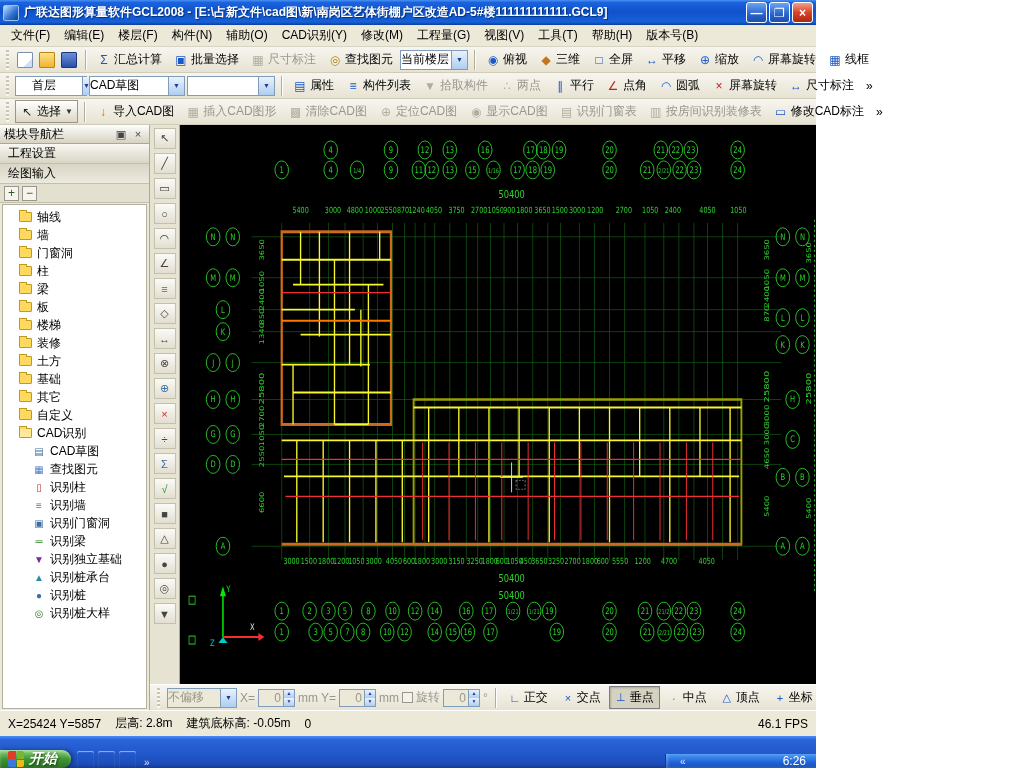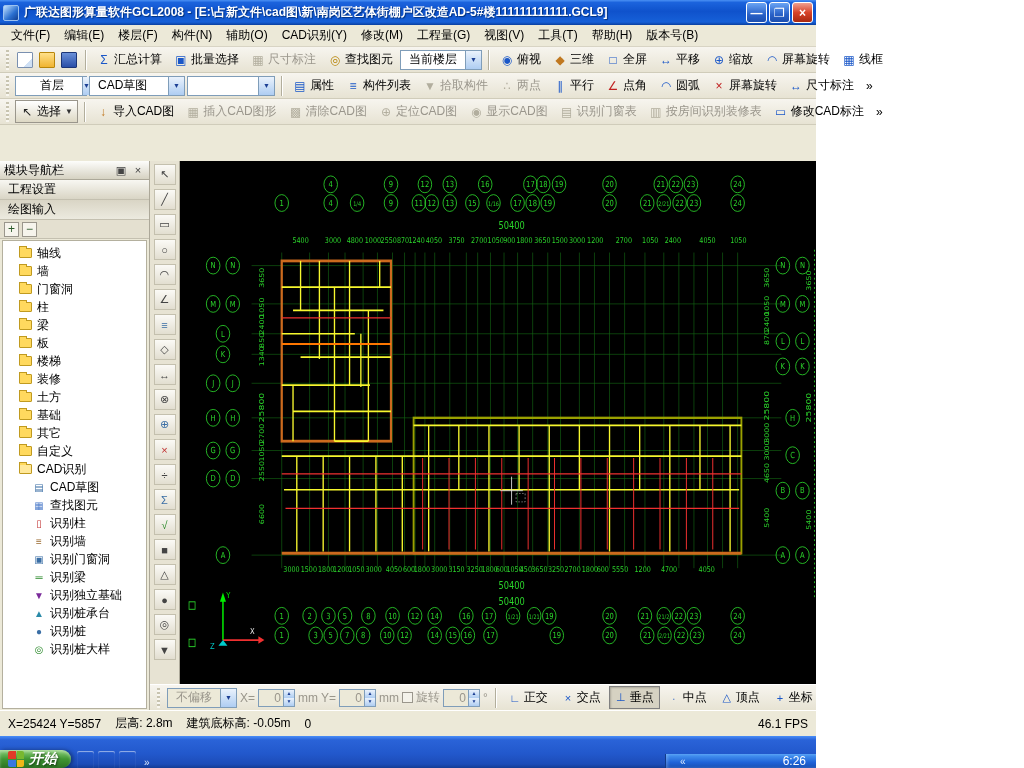--- a/index.html
+++ b/index.html
@@ -33,7 +33,7 @@
 .icon-open{background:linear-gradient(180deg,#ffe08a,#f0b431);border:1px solid #b8860b;}
 .icon-save{background:linear-gradient(180deg,#6a90d8,#2a4fa8);border:1px solid #1c3678;}
 .combo{display:flex;align-items:center;height:20px;background:#fff;border:1px solid #7f9db9;flex:none;}
-.combo-text{padding:0 8px;min-width:50px;white-space:nowrap;}
+.combo-text{padding:0 0;min-width:50px;white-space:nowrap;}
 .combo-arrow{width:16px;align-self:stretch;border-left:1px solid #7f9db9;display:flex;align-items:center;justify-content:center;font-size:7px;color:#1c3f94;background:linear-gradient(180deg,#eaf2fc,#aecdf2);}
 .combo.disabled{background:#ece9d8;color:#9a968c;}
 

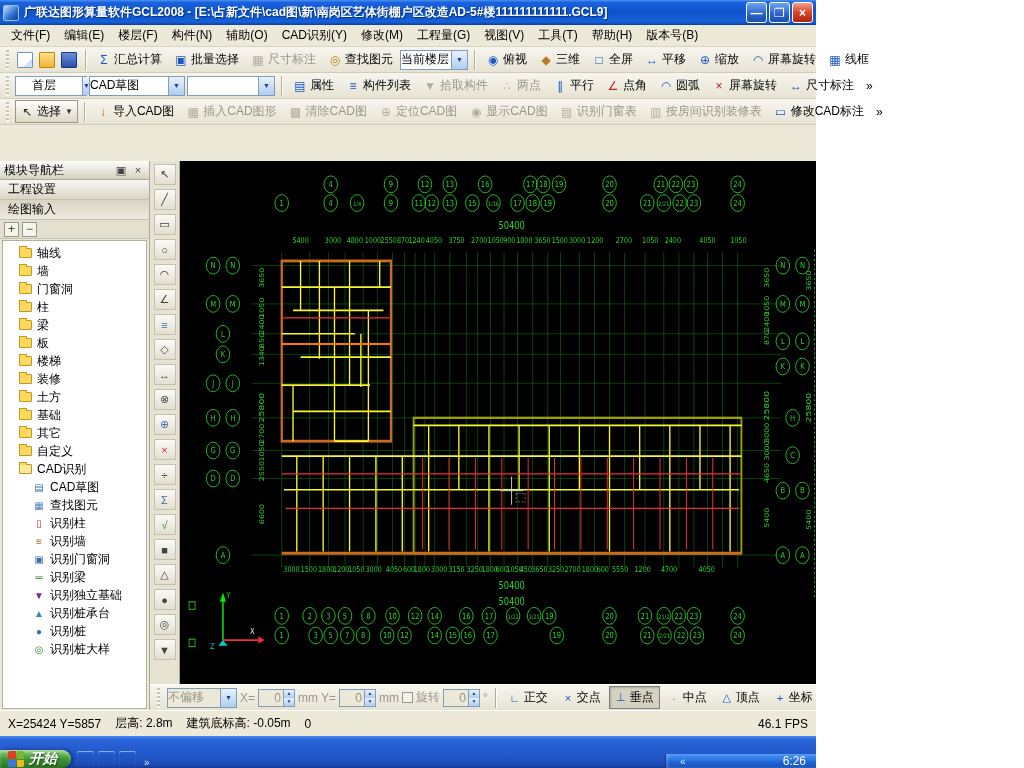--- a/index.html
+++ b/index.html
@@ -38,7 +38,7 @@
 .combo.disabled{background:#ece9d8;color:#9a968c;}
 
 
-.main{flex:1;display:flex;min-height:0;margin-top:36px;}
+.main{flex:1;display:flex;min-height:0;}
 .nav-panel{width:150px;flex:none;display:flex;flex-direction:column;background:#ece9d8;border-right:1px solid #aca899;}
 .nav-header{height:19px;flex:none;display:flex;align-items:center;background:linear-gradient(180deg,#fdfdfb,#d6d2c2);border-bottom:1px solid #aca899;padding:0 4px;gap:3px;}
 .nav-title{flex:1;}

